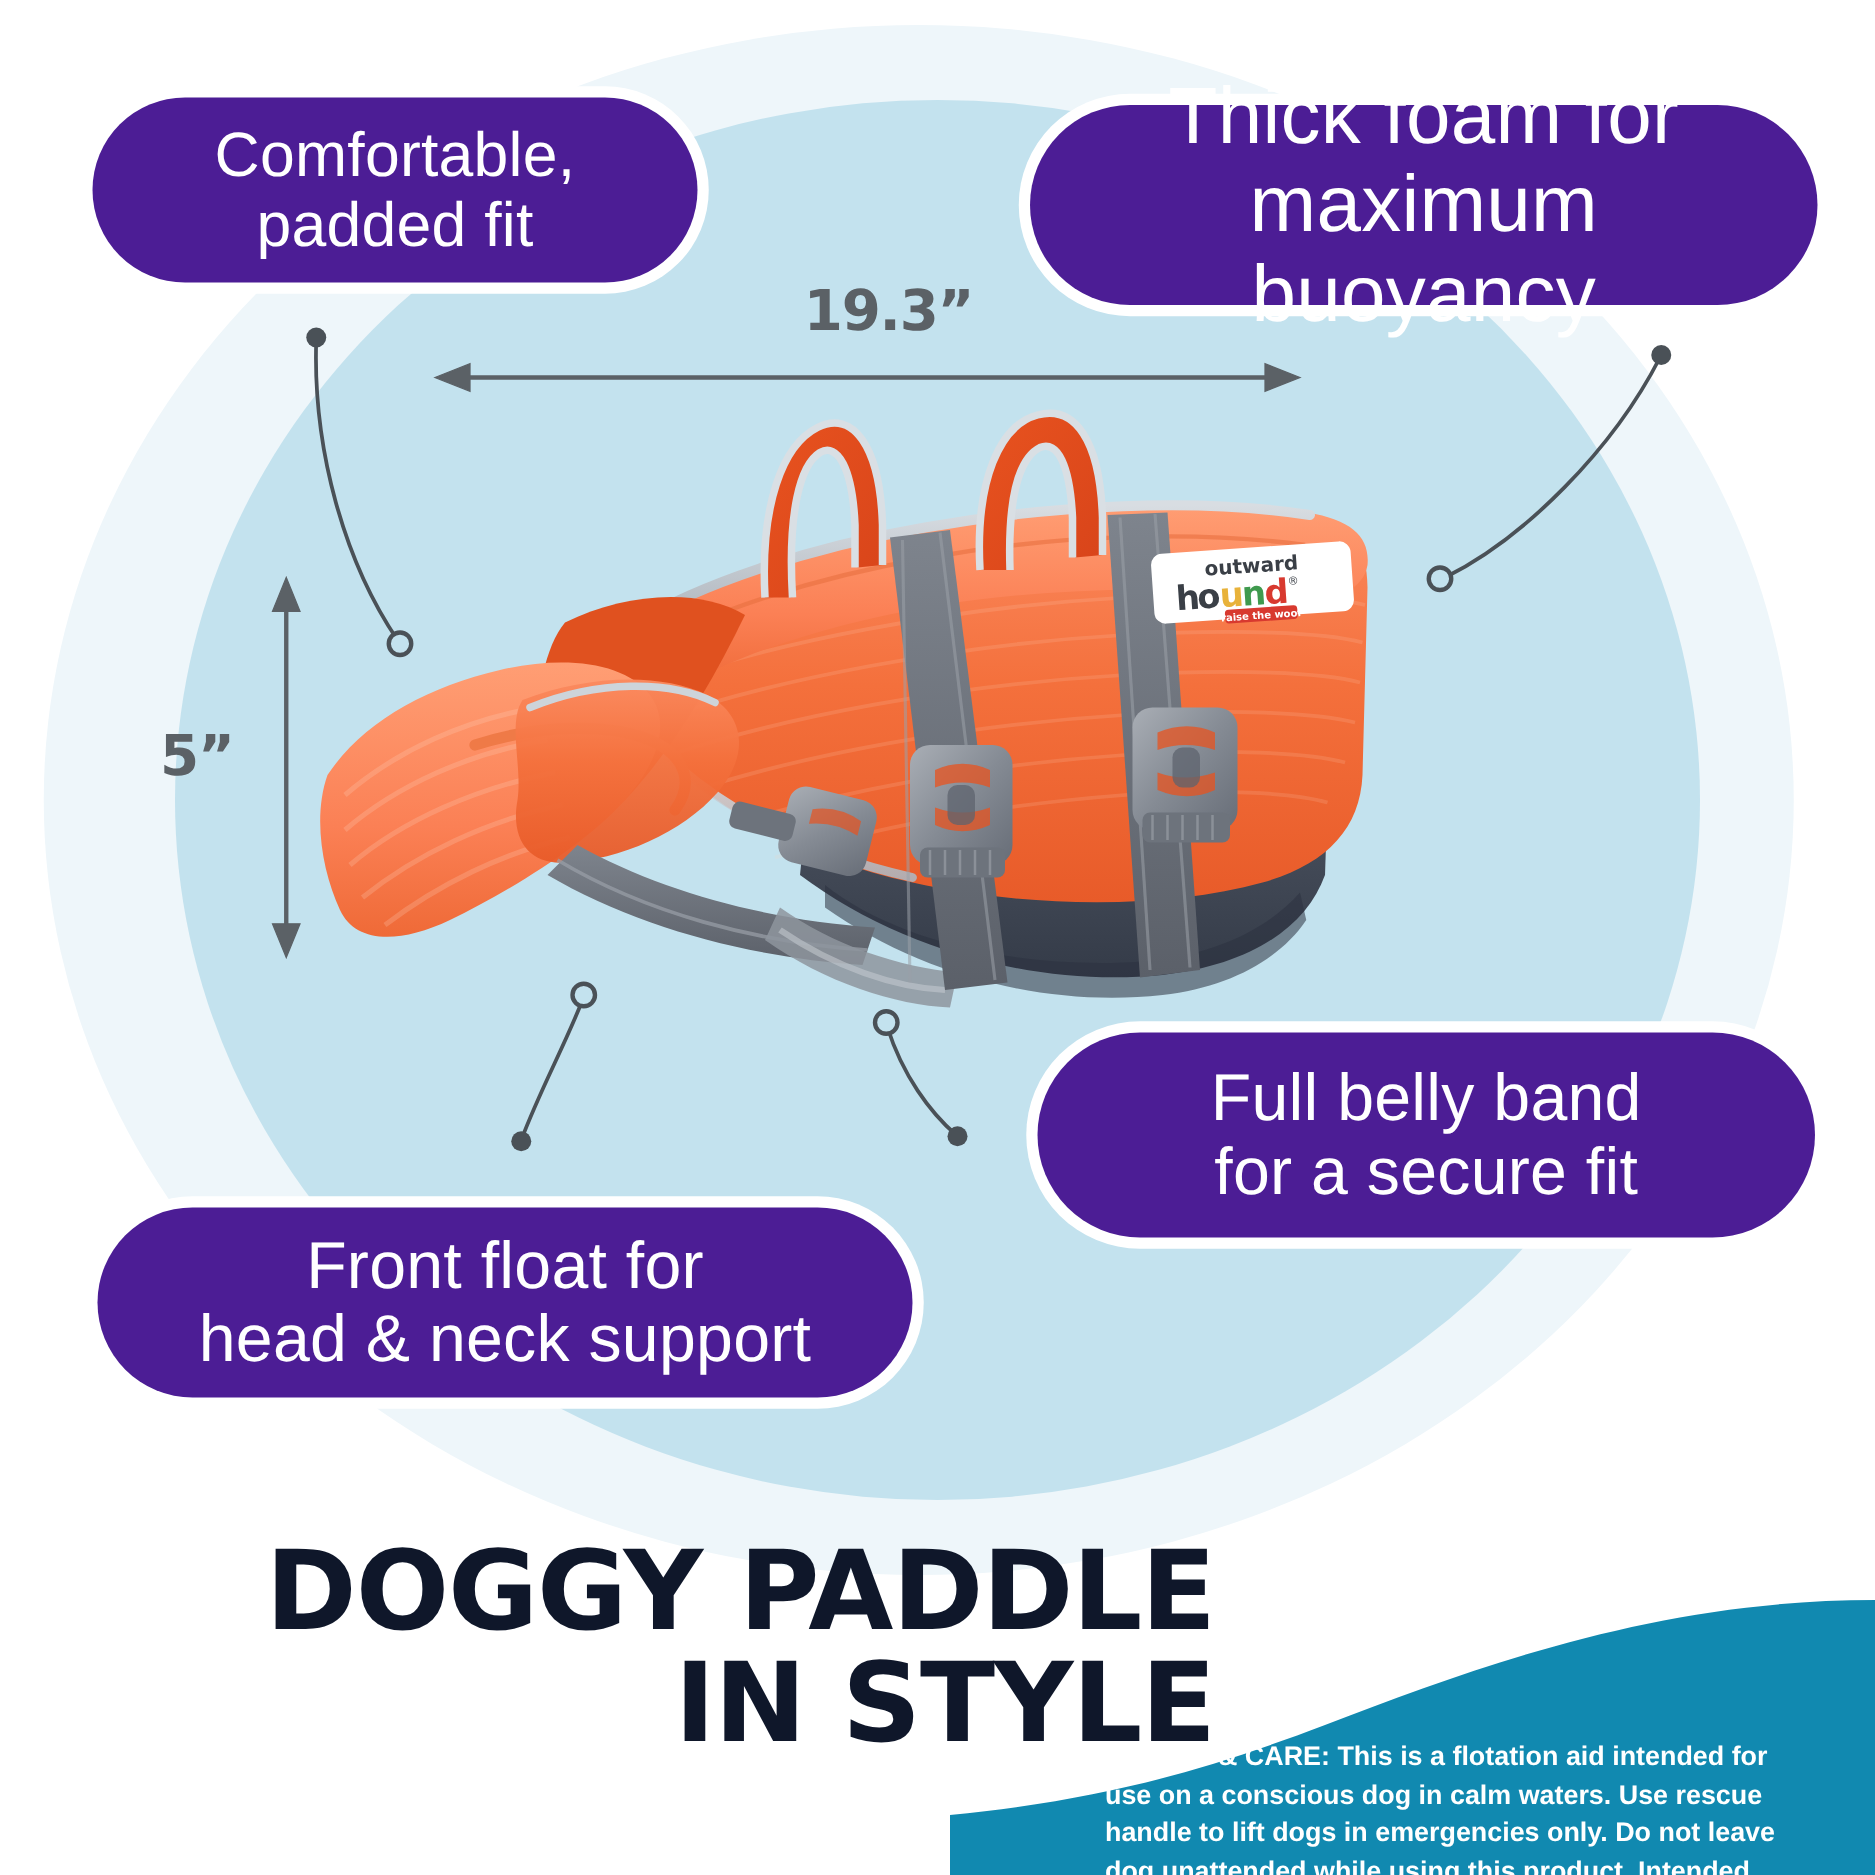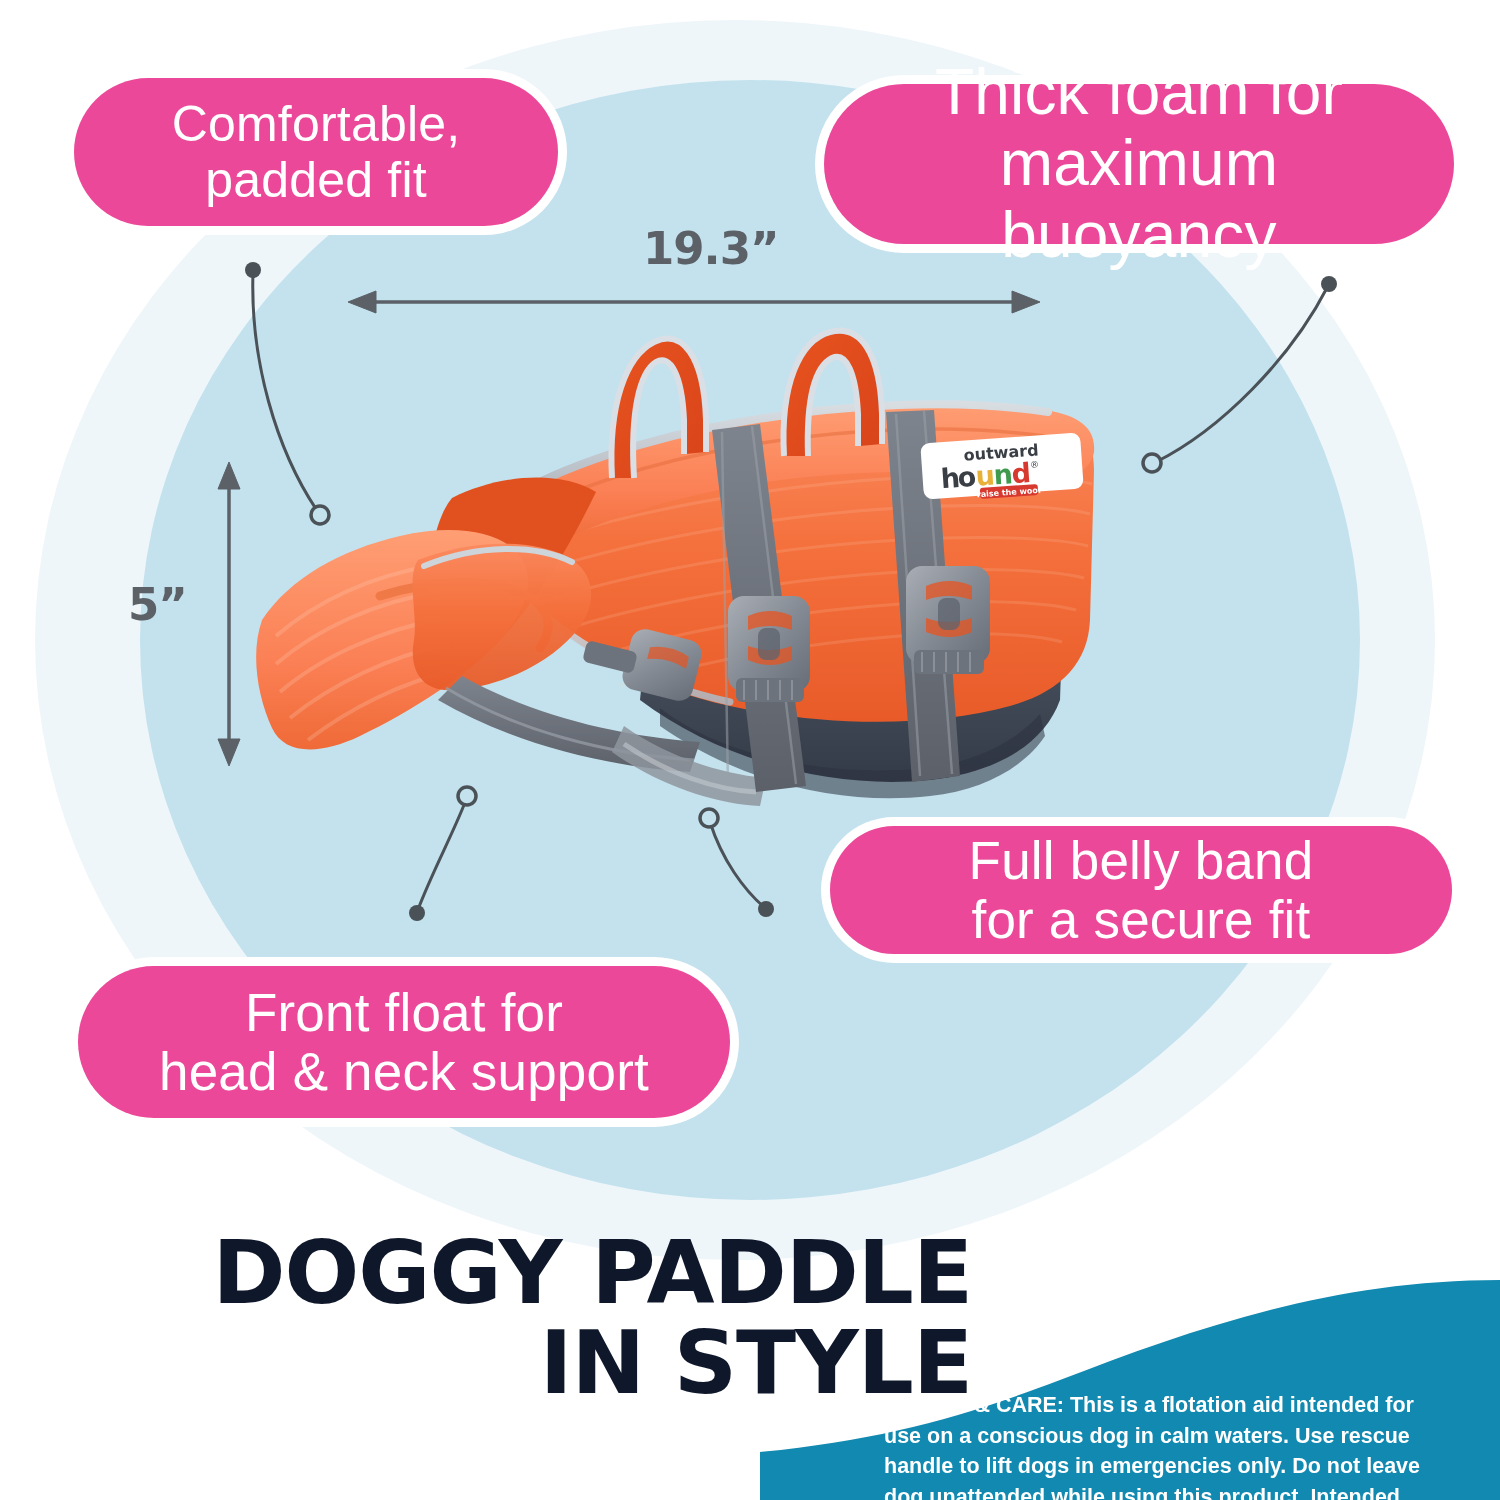--- a/index.html
+++ b/index.html
@@ -18,7 +18,7 @@
   
   .pill{
     position:absolute;
-    background:#ec4899;
+    background:#4c1d95;
     color:#ffffff;
     border-radius:999px;
     box-shadow:0 0 0 9px #ffffff;

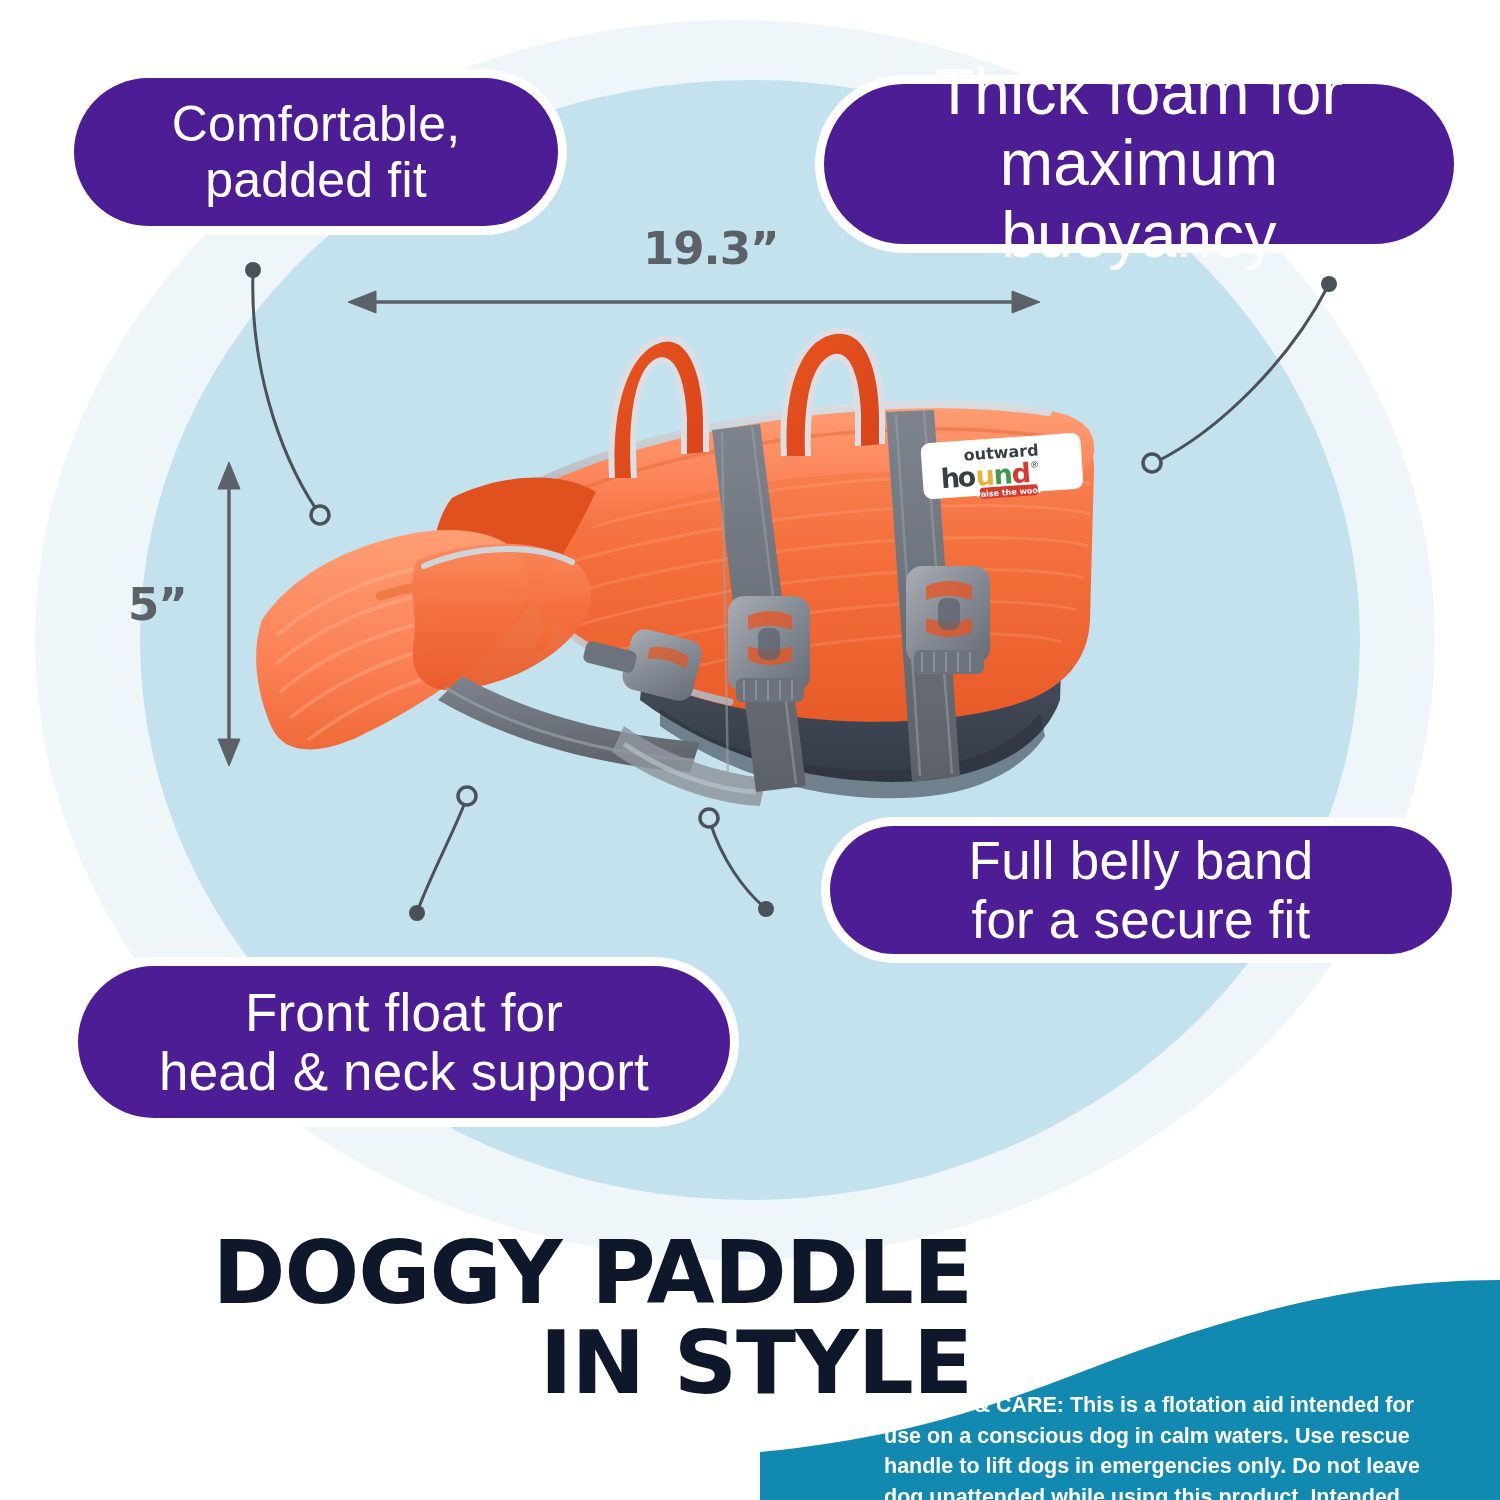--- a/index.html
+++ b/index.html
@@ -32,7 +32,7 @@
 
   #pill-comfort{left:74px;top:78px;width:484px;height:148px;font-size:50px;padding:0 34px;}
   #pill-foam{left:824px;top:84px;width:630px;height:160px;font-size:64px;padding:0 30px;}
-  #pill-belly{left:830px;top:826px;width:622px;height:128px;font-size:53px;padding:12px 30px;}
+  #pill-belly{left:830px;top:826px;width:622px;height:164px;font-size:53px;padding:12px 30px;}
   #pill-front{left:78px;top:966px;width:652px;height:152px;font-size:53px;padding:0 30px;}
 
   

